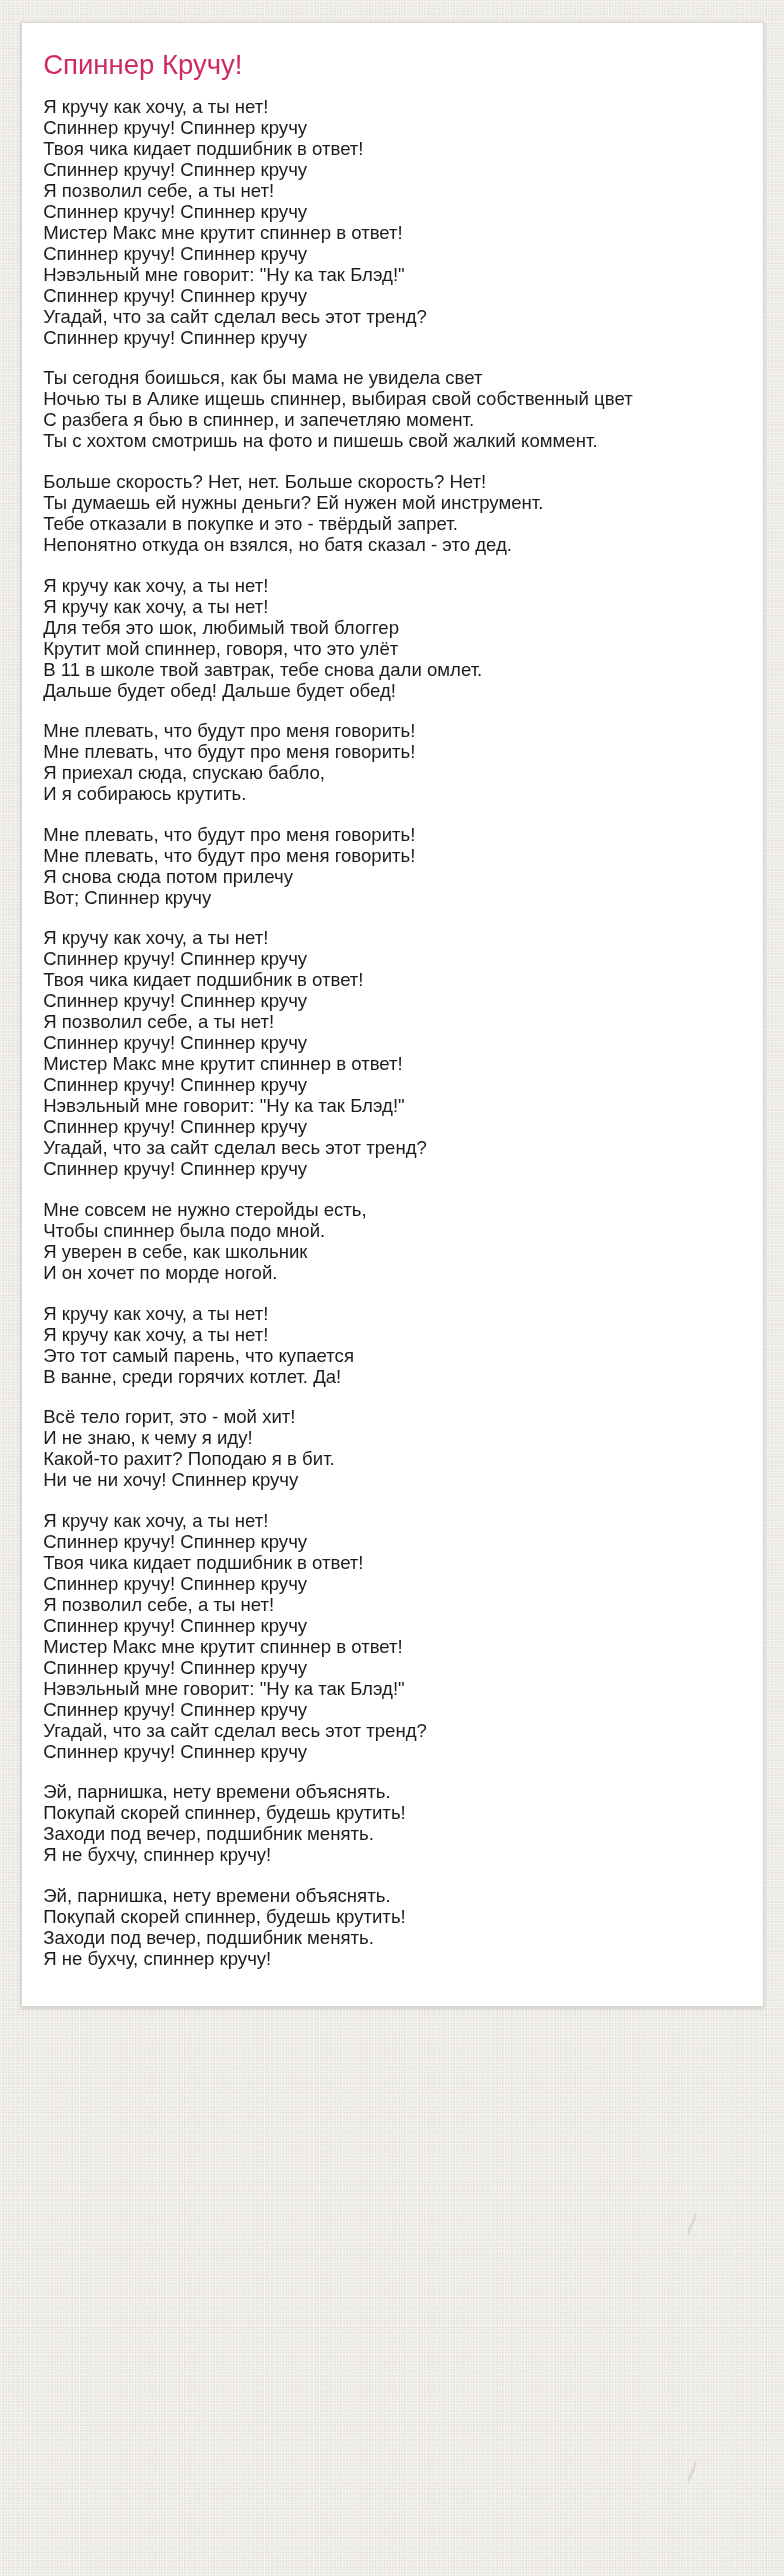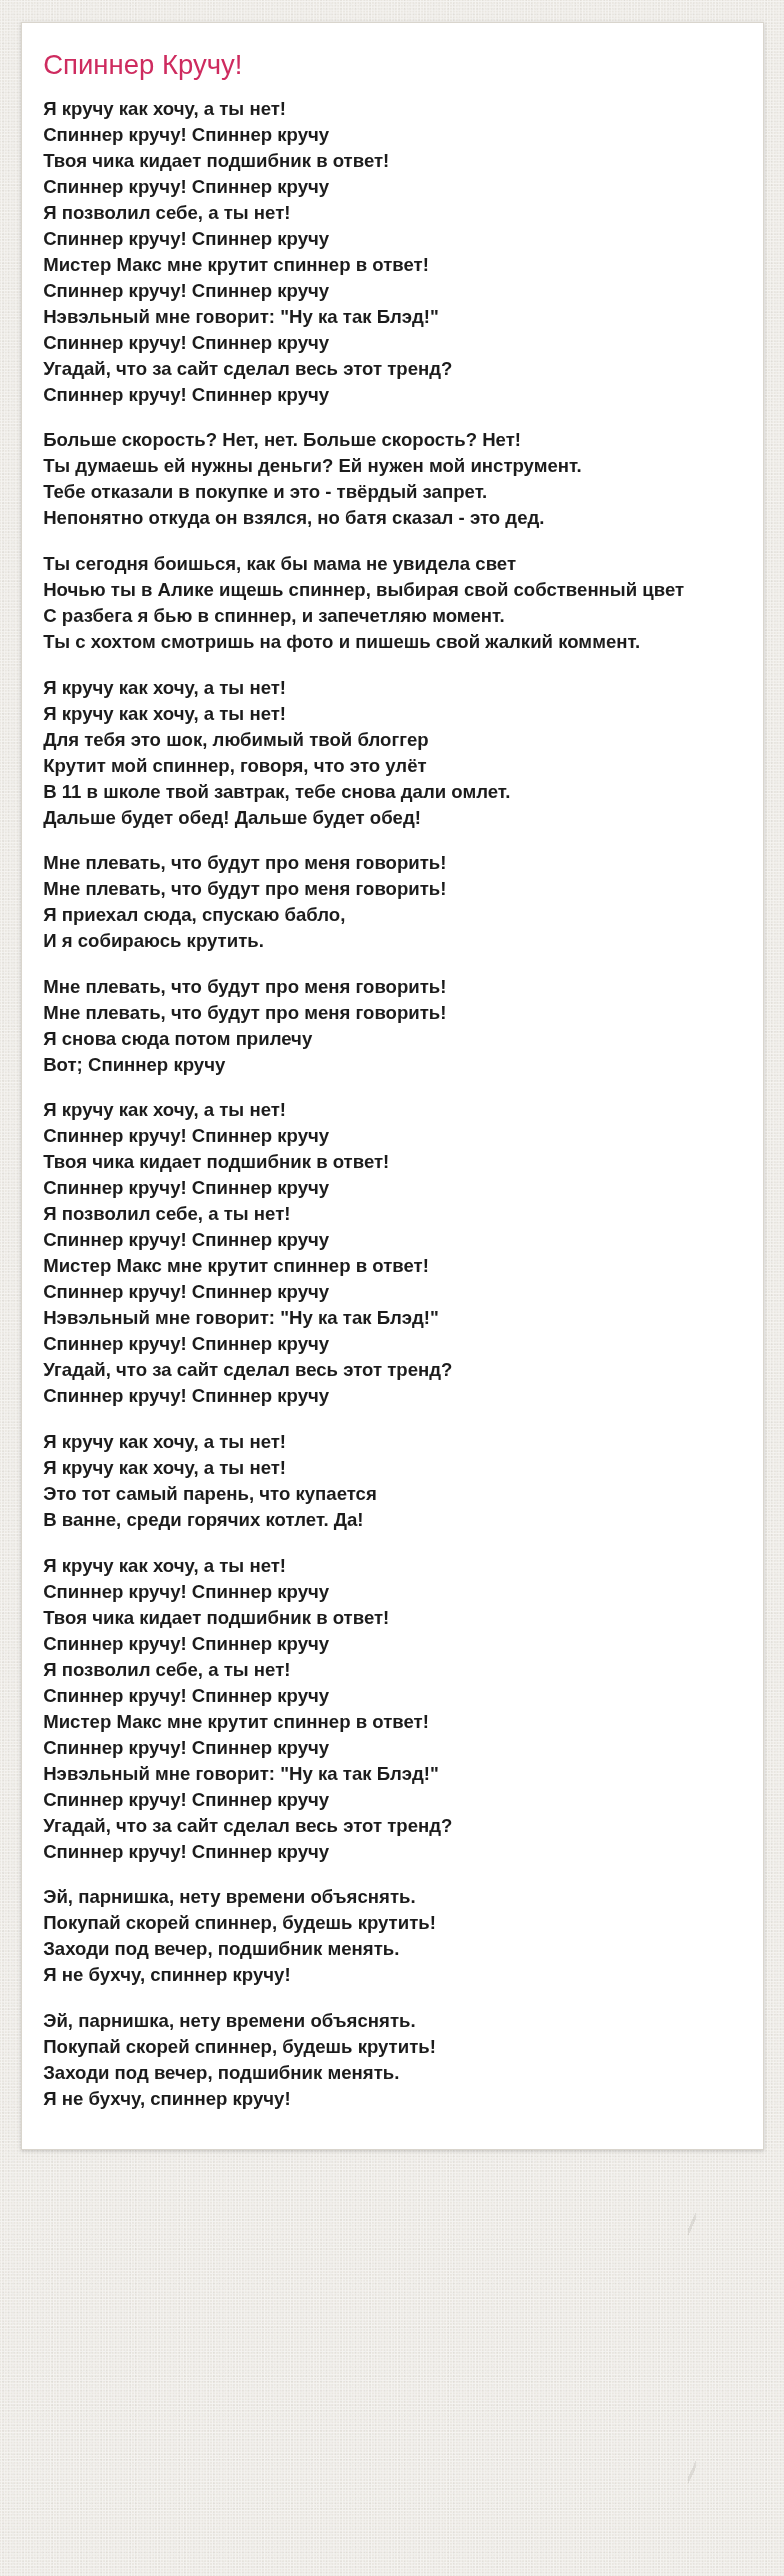--- a/index.html
+++ b/index.html
@@ -75,9 +75,8 @@
   .lyrics {
     margin-top: 14.7px;
     font-size: 18.6px;
-    line-height: 26px;
+    line-height: 21px;
     color: var(--text-color, #1c1c1c);
-    font-weight: bold;
   }
   .lyrics p.stanza {
     margin: 0 0 19.6px 0;

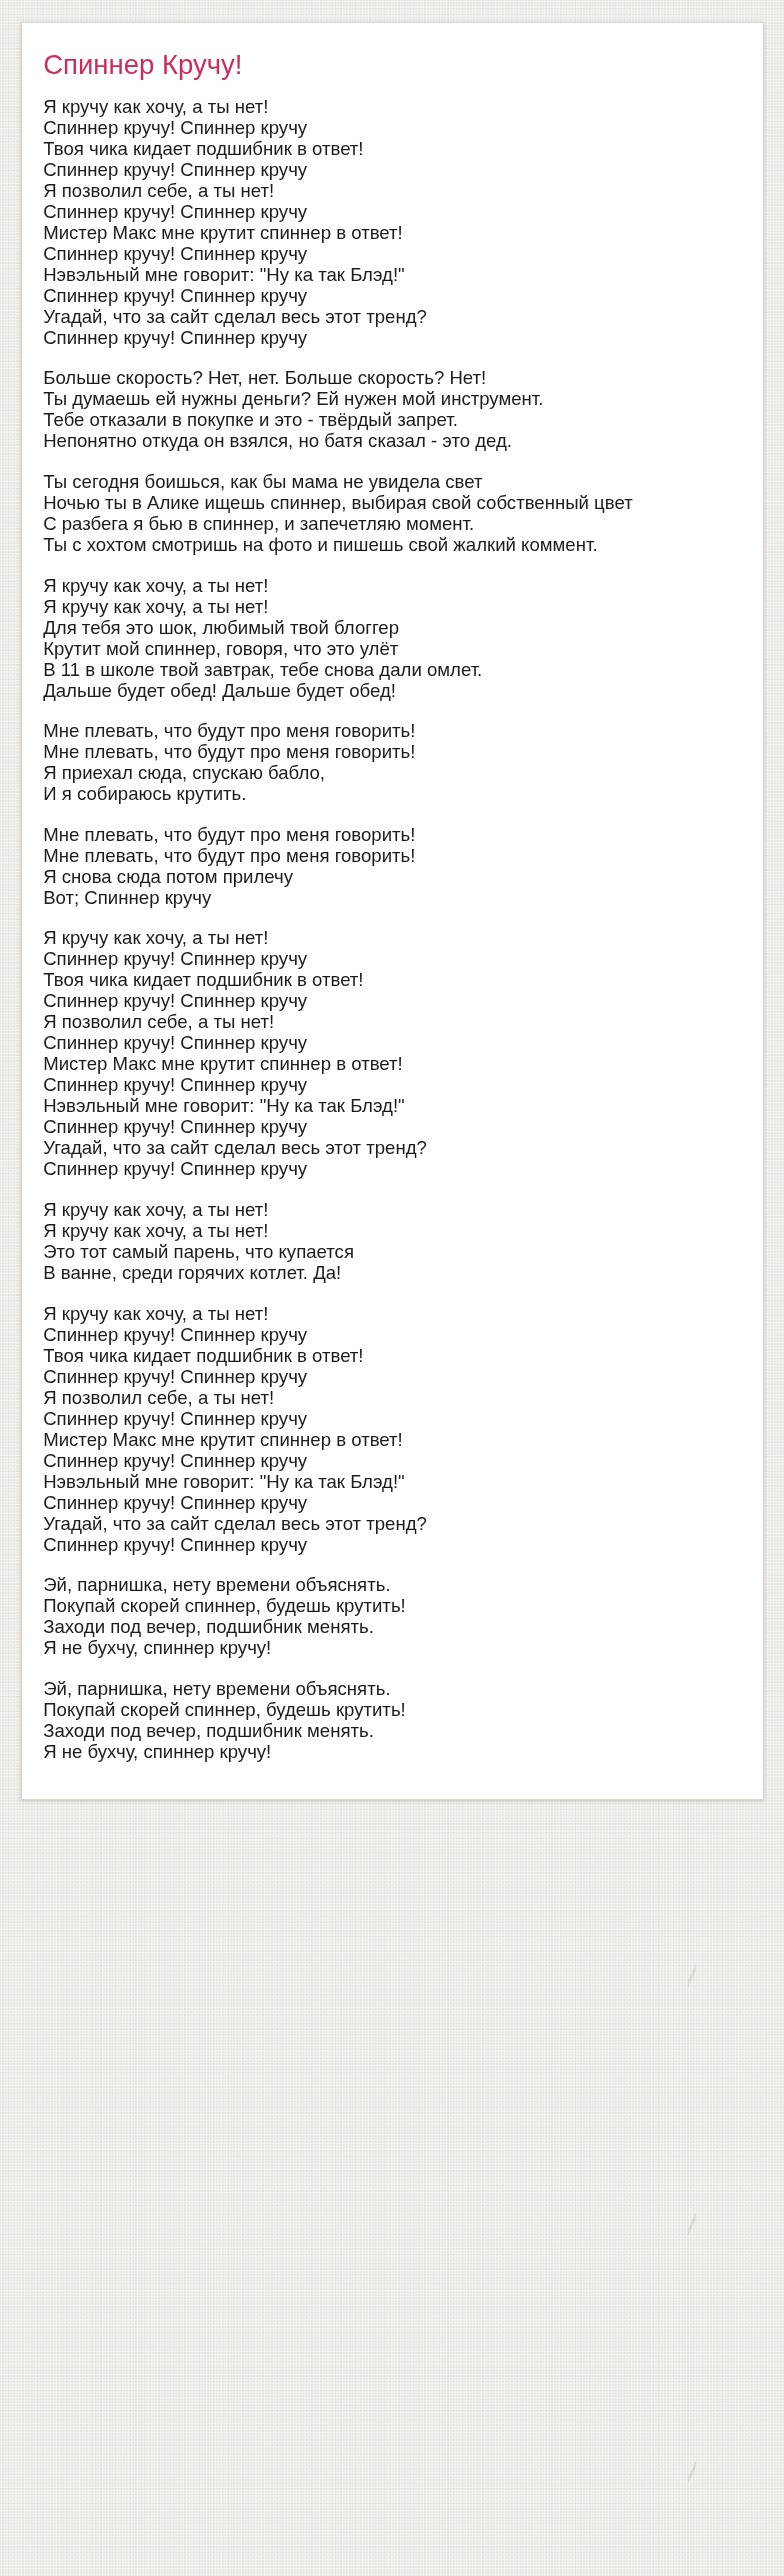--- a/index.html
+++ b/index.html
@@ -98,8 +98,8 @@
 
     <div class="lyrics">
         <p class="stanza">Я кручу как хочу, а ты нет!<br>Спиннер кручу! Спиннер кручу<br>Твоя чика кидает подшибник в ответ!<br>Спиннер кручу! Спиннер кручу<br>Я позволил себе, а ты нет!<br>Спиннер кручу! Спиннер кручу<br>Мистер Макс мне крутит спиннер в ответ!<br>Спиннер кручу! Спиннер кручу<br>Нэвэльный мне говорит: "Ну ка так Блэд!"<br>Спиннер кручу! Спиннер кручу<br>Угадай, что за сайт сделал весь этот тренд?<br>Спиннер кручу! Спиннер кручу</p>
+        <p class="stanza">Ты сегодня боишься, как бы мама не увидела свет<br>Ночью ты в Алике ищешь спиннер, выбирая свой собственный цвет<br>С разбега я бью в спиннер, и запечетляю момент.<br>Ты с хохтом смотришь на фото и пишешь свой жалкий коммент.</p>
         <p class="stanza">Больше скорость? Нет, нет. Больше скорость? Нет!<br>Ты думаешь ей нужны деньги? Ей нужен мой инструмент.<br>Тебе отказали в покупке и это - твёрдый запрет.<br>Непонятно откуда он взялся, но батя сказал - это дед.</p>
-        <p class="stanza">Ты сегодня боишься, как бы мама не увидела свет<br>Ночью ты в Алике ищешь спиннер, выбирая свой собственный цвет<br>С разбега я бью в спиннер, и запечетляю момент.<br>Ты с хохтом смотришь на фото и пишешь свой жалкий коммент.</p>
         <p class="stanza">Я кручу как хочу, а ты нет!<br>Я кручу как хочу, а ты нет!<br>Для тебя это шок, любимый твой блоггер<br>Крутит мой спиннер, говоря, что это улёт<br>В 11 в школе твой завтрак, тебе снова дали омлет.<br>Дальше будет обед! Дальше будет обед!</p>
         <p class="stanza">Мне плевать, что будут про меня говорить!<br>Мне плевать, что будут про меня говорить!<br>Я приехал сюда, спускаю бабло,<br>И я собираюсь крутить.</p>
         <p class="stanza">Мне плевать, что будут про меня говорить!<br>Мне плевать, что будут про меня говорить!<br>Я снова сюда потом прилечу<br>Вот; Спиннер кручу</p>

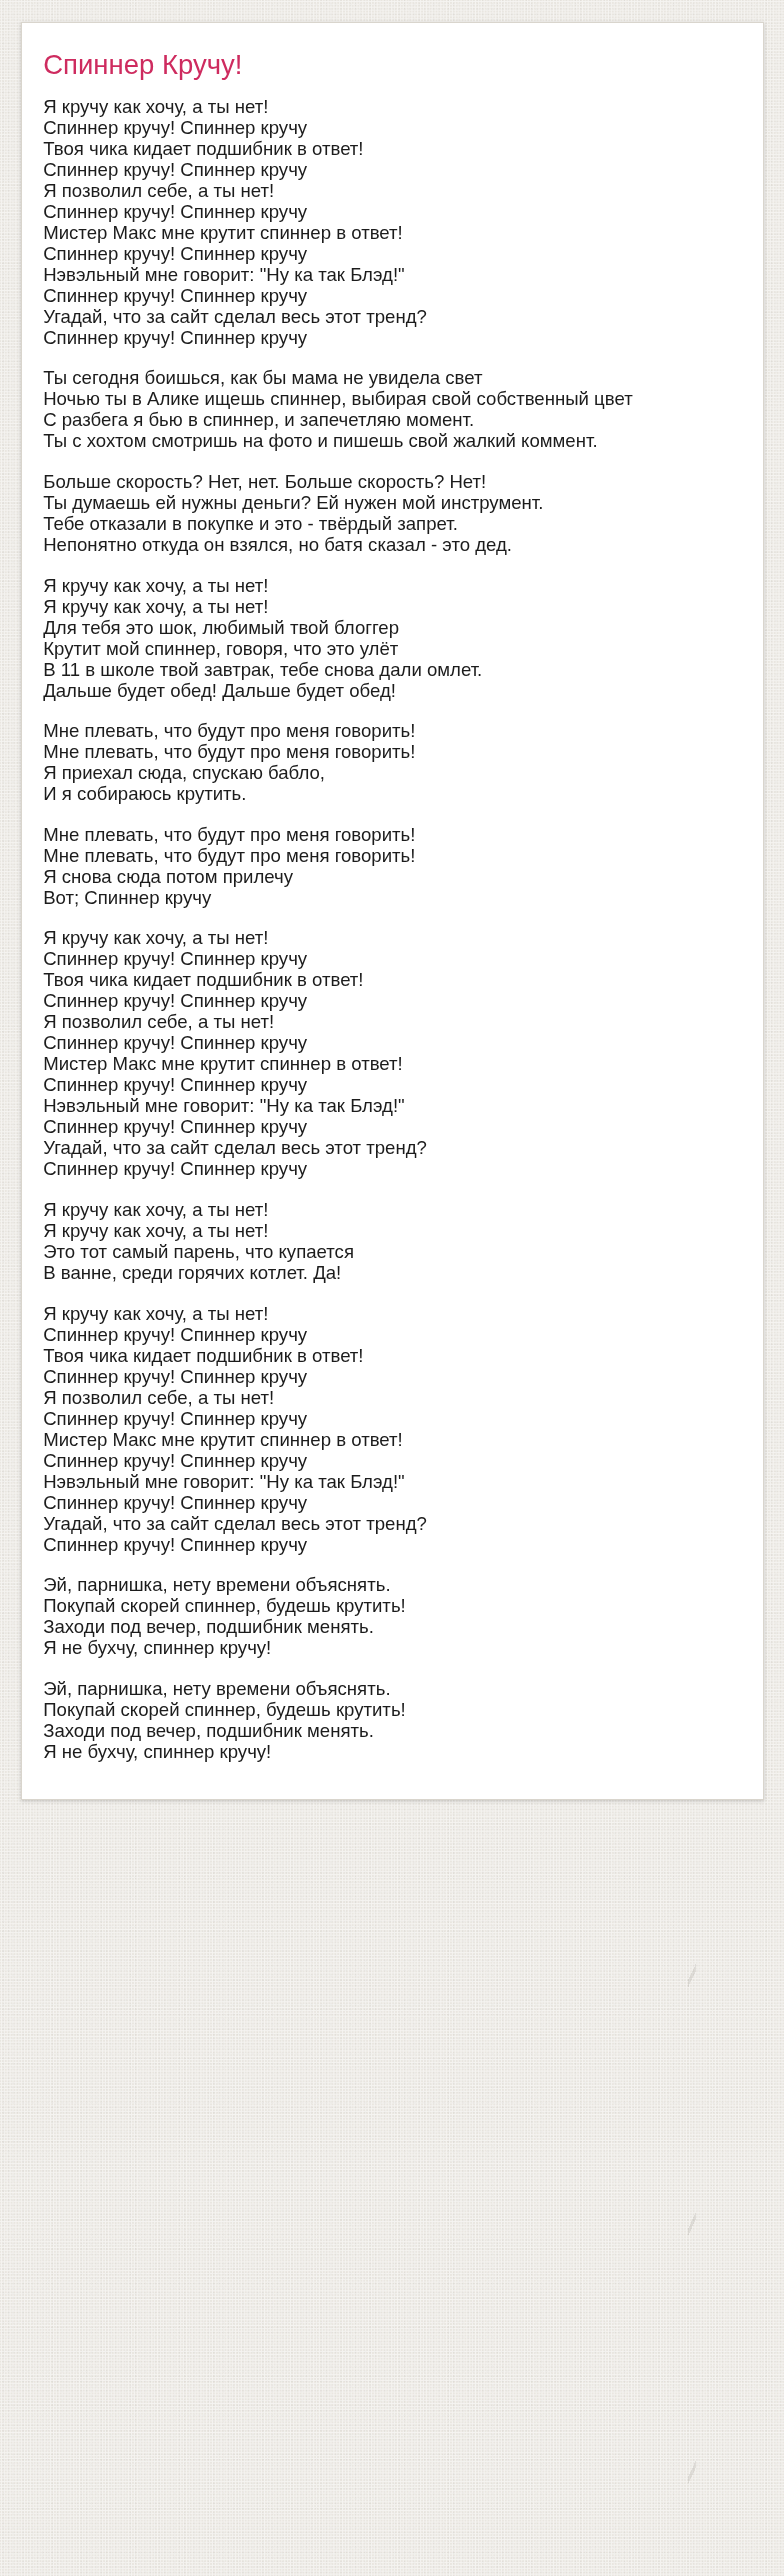--- a/index.html
+++ b/index.html
@@ -104,6 +104,7 @@
         <p class="stanza">Мне плевать, что будут про меня говорить!<br>Мне плевать, что будут про меня говорить!<br>Я приехал сюда, спускаю бабло,<br>И я собираюсь крутить.</p>
         <p class="stanza">Мне плевать, что будут про меня говорить!<br>Мне плевать, что будут про меня говорить!<br>Я снова сюда потом прилечу<br>Вот; Спиннер кручу</p>
         <p class="stanza">Я кручу как хочу, а ты нет!<br>Спиннер кручу! Спиннер кручу<br>Твоя чика кидает подшибник в ответ!<br>Спиннер кручу! Спиннер кручу<br>Я позволил себе, а ты нет!<br>Спиннер кручу! Спиннер кручу<br>Мистер Макс мне крутит спиннер в ответ!<br>Спиннер кручу! Спиннер кручу<br>Нэвэльный мне говорит: "Ну ка так Блэд!"<br>Спиннер кручу! Спиннер кручу<br>Угадай, что за сайт сделал весь этот тренд?<br>Спиннер кручу! Спиннер кручу</p>
+        <p class="stanza">Мне совсем не нужно стеройды есть,<br>Чтобы спиннер была подо мной.<br>Я уверен в себе, как школьник<br>И он хочет по морде ногой.</p>
         <p class="stanza">Я кручу как хочу, а ты нет!<br>Я кручу как хочу, а ты нет!<br>Это тот самый парень, что купается<br>В ванне, среди горячих котлет. Да!</p>
         <p class="stanza">Я кручу как хочу, а ты нет!<br>Спиннер кручу! Спиннер кручу<br>Твоя чика кидает подшибник в ответ!<br>Спиннер кручу! Спиннер кручу<br>Я позволил себе, а ты нет!<br>Спиннер кручу! Спиннер кручу<br>Мистер Макс мне крутит спиннер в ответ!<br>Спиннер кручу! Спиннер кручу<br>Нэвэльный мне говорит: "Ну ка так Блэд!"<br>Спиннер кручу! Спиннер кручу<br>Угадай, что за сайт сделал весь этот тренд?<br>Спиннер кручу! Спиннер кручу</p>
         <p class="stanza">Эй, парнишка, нету времени объяснять.<br>Покупай скорей спиннер, будешь крутить!<br>Заходи под вечер, подшибник менять.<br>Я не бухчу, спиннер кручу!</p>

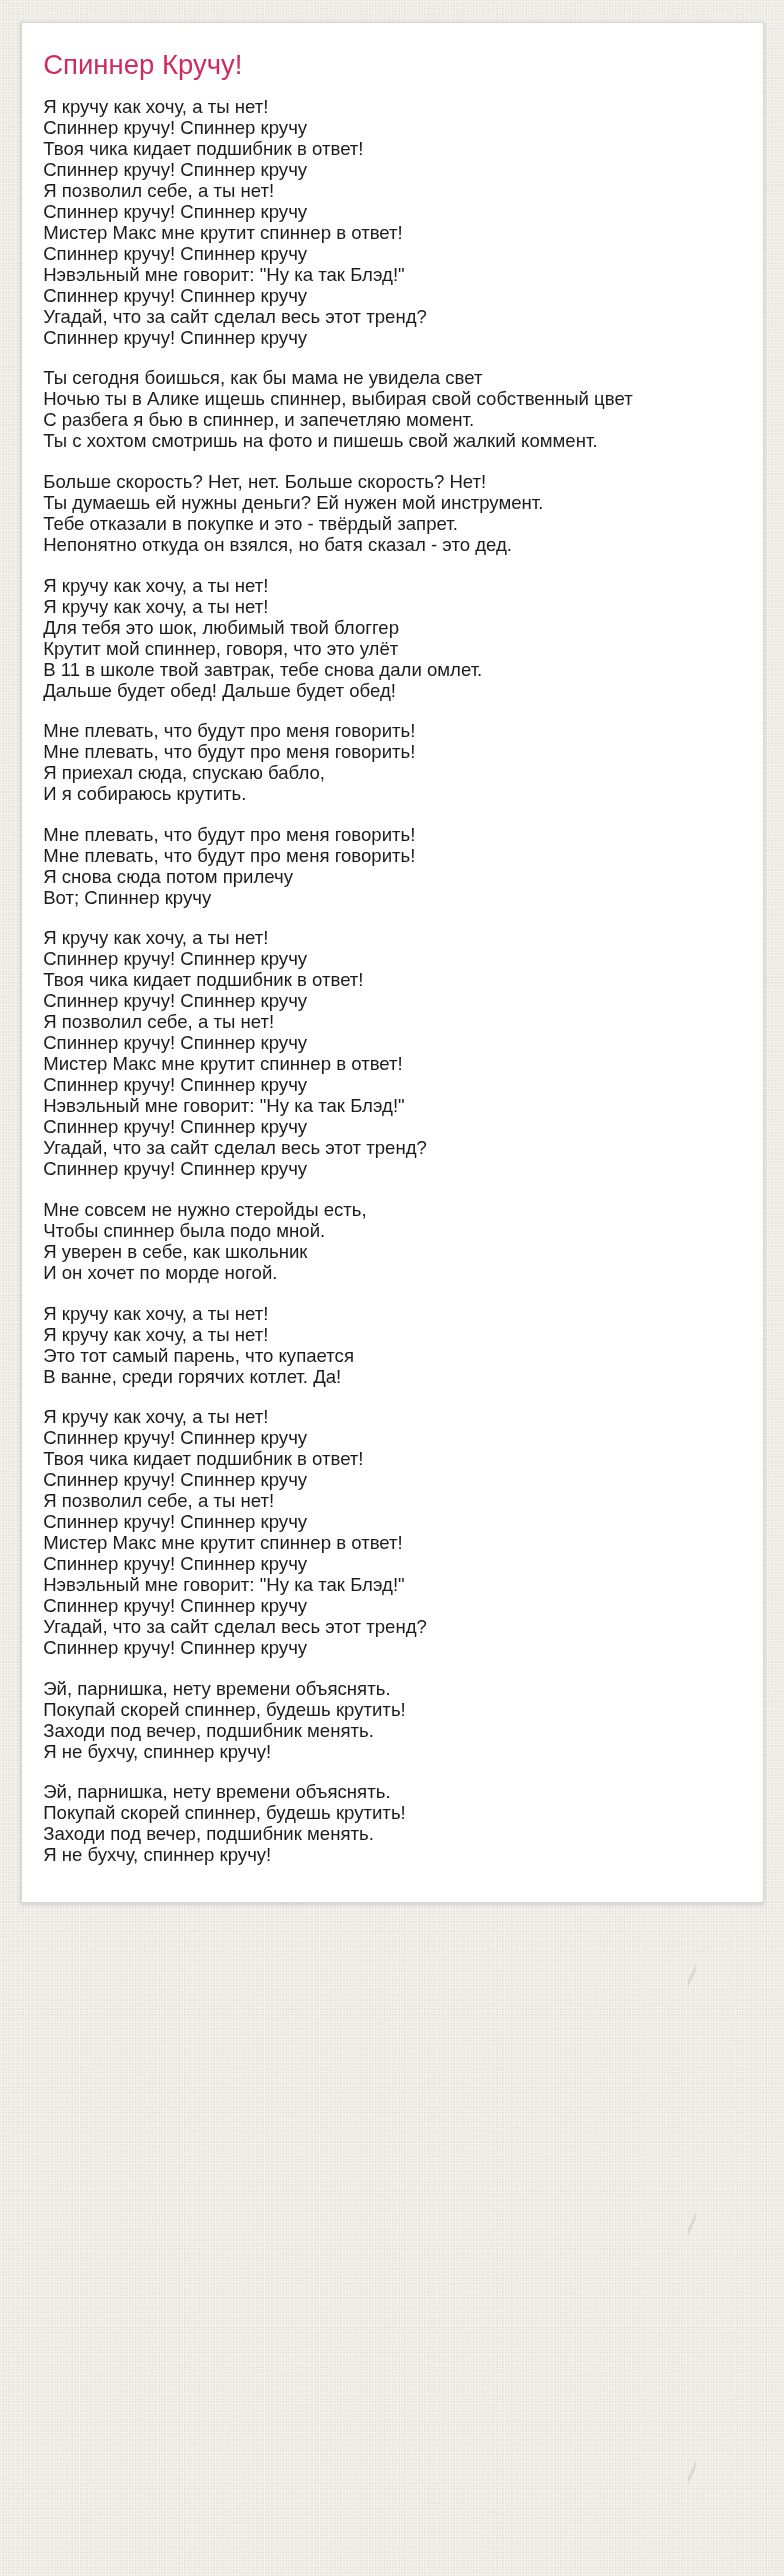--- a/index.html
+++ b/index.html
@@ -106,6 +106,7 @@
         <p class="stanza">Я кручу как хочу, а ты нет!<br>Спиннер кручу! Спиннер кручу<br>Твоя чика кидает подшибник в ответ!<br>Спиннер кручу! Спиннер кручу<br>Я позволил себе, а ты нет!<br>Спиннер кручу! Спиннер кручу<br>Мистер Макс мне крутит спиннер в ответ!<br>Спиннер кручу! Спиннер кручу<br>Нэвэльный мне говорит: "Ну ка так Блэд!"<br>Спиннер кручу! Спиннер кручу<br>Угадай, что за сайт сделал весь этот тренд?<br>Спиннер кручу! Спиннер кручу</p>
         <p class="stanza">Мне совсем не нужно стеройды есть,<br>Чтобы спиннер была подо мной.<br>Я уверен в себе, как школьник<br>И он хочет по морде ногой.</p>
         <p class="stanza">Я кручу как хочу, а ты нет!<br>Я кручу как хочу, а ты нет!<br>Это тот самый парень, что купается<br>В ванне, среди горячих котлет. Да!</p>
+        <p class="stanza">Всё тело горит, это - мой хит!<br>И не знаю, к чему я иду!<br>Какой-то рахит? Поподаю я в бит.<br>Ни че ни хочу! Спиннер кручу</p>
         <p class="stanza">Я кручу как хочу, а ты нет!<br>Спиннер кручу! Спиннер кручу<br>Твоя чика кидает подшибник в ответ!<br>Спиннер кручу! Спиннер кручу<br>Я позволил себе, а ты нет!<br>Спиннер кручу! Спиннер кручу<br>Мистер Макс мне крутит спиннер в ответ!<br>Спиннер кручу! Спиннер кручу<br>Нэвэльный мне говорит: "Ну ка так Блэд!"<br>Спиннер кручу! Спиннер кручу<br>Угадай, что за сайт сделал весь этот тренд?<br>Спиннер кручу! Спиннер кручу</p>
         <p class="stanza">Эй, парнишка, нету времени объяснять.<br>Покупай скорей спиннер, будешь крутить!<br>Заходи под вечер, подшибник менять.<br>Я не бухчу, спиннер кручу!</p>
         <p class="stanza">Эй, парнишка, нету времени объяснять.<br>Покупай скорей спиннер, будешь крутить!<br>Заходи под вечер, подшибник менять.<br>Я не бухчу, спиннер кручу!</p>

